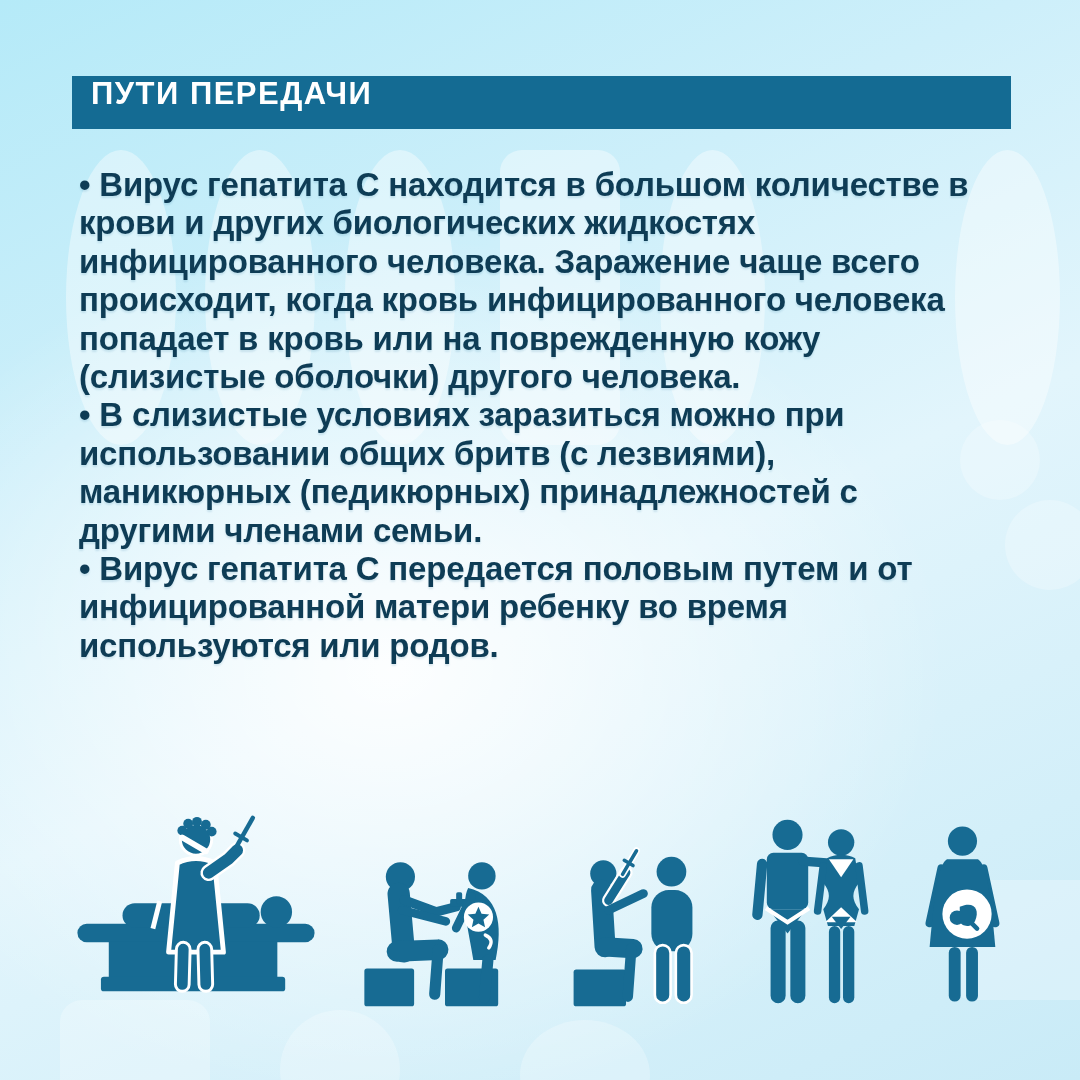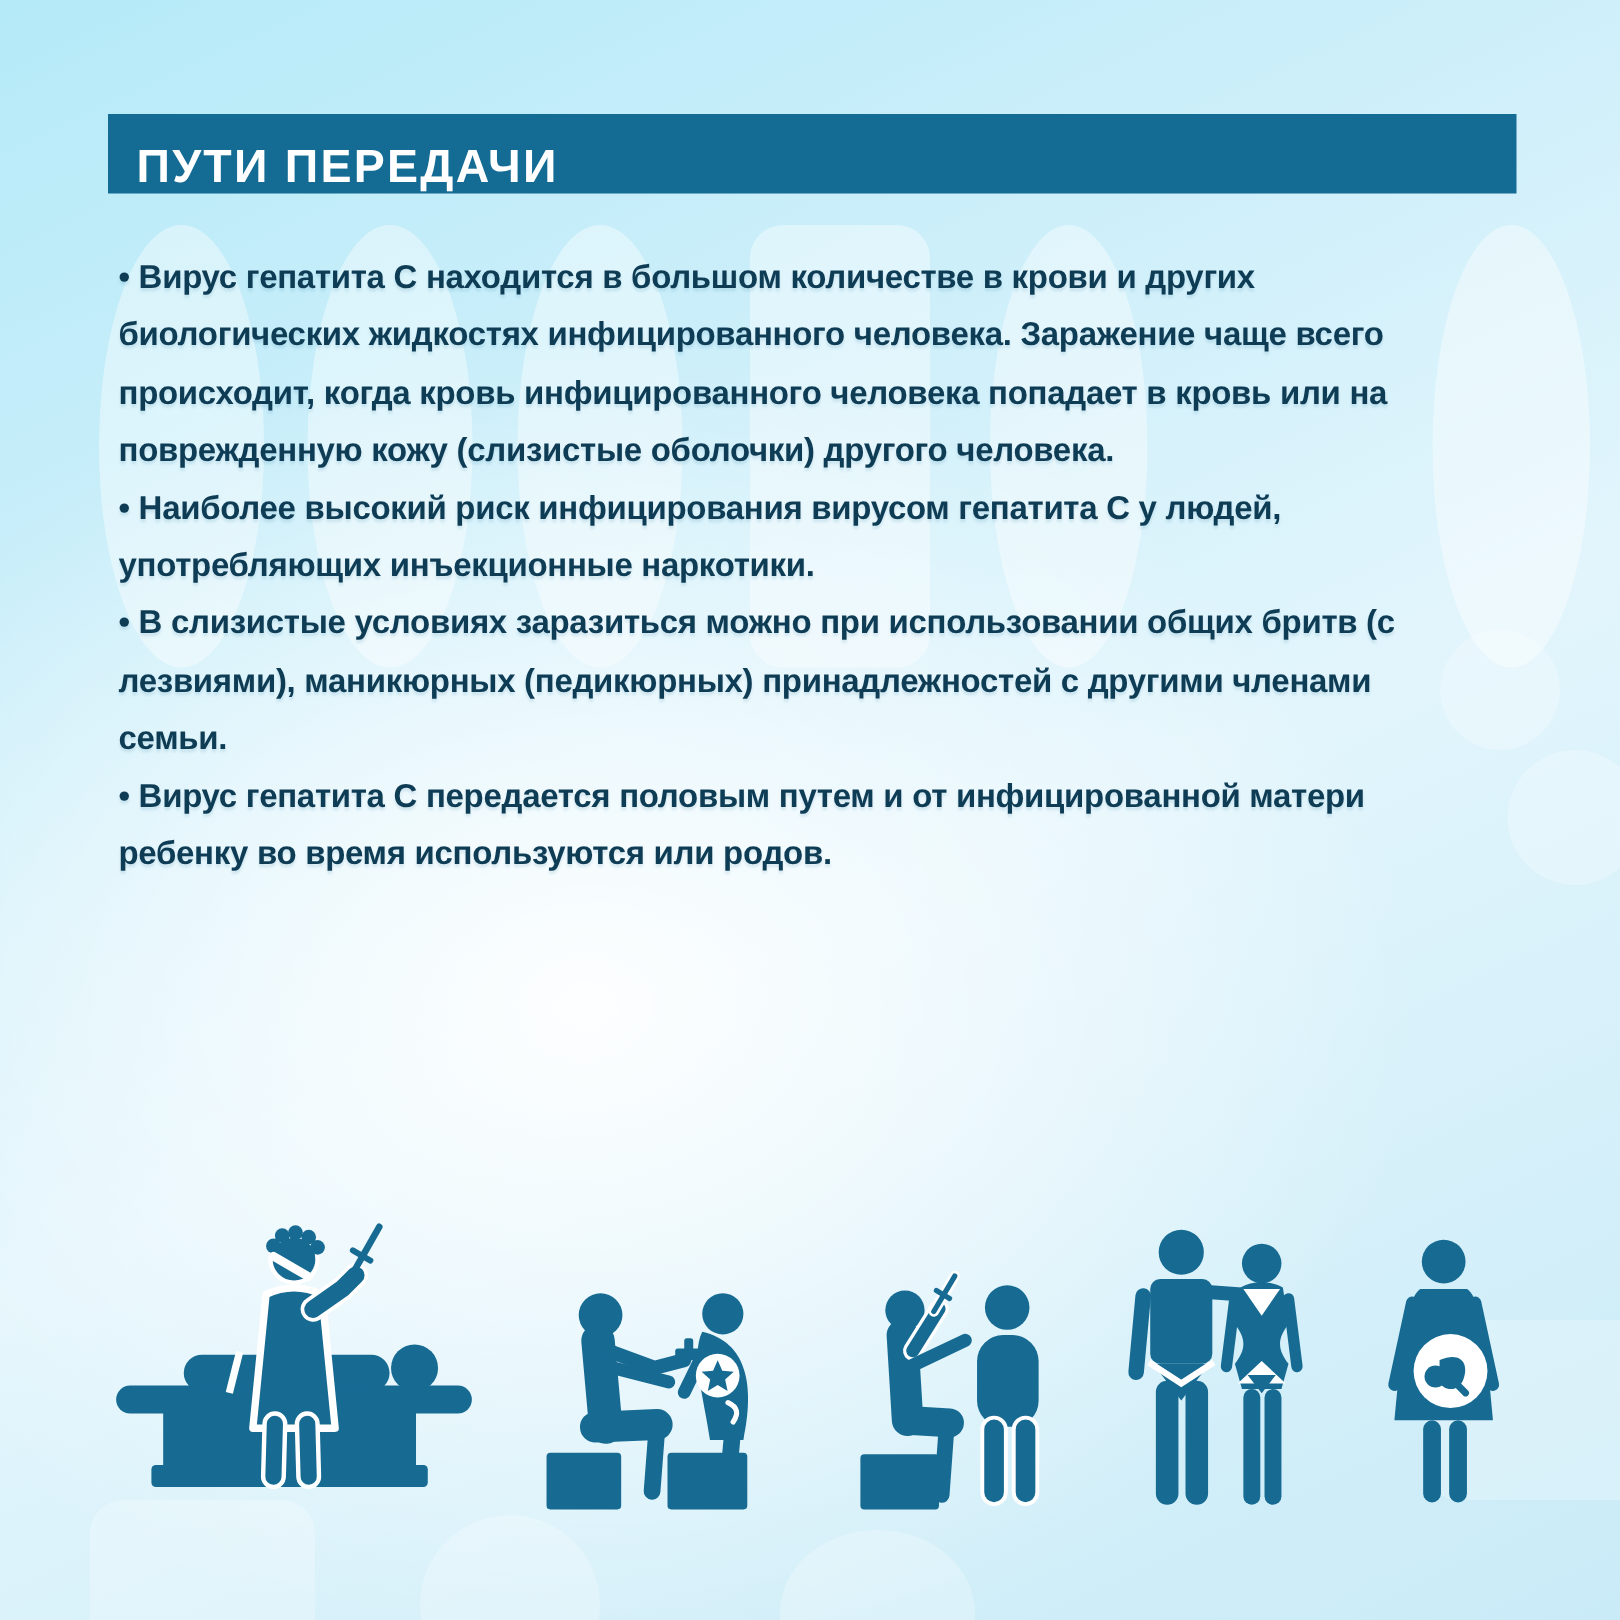--- a/index.html
+++ b/index.html
@@ -27,7 +27,7 @@
   .header-bar{
     position:absolute;left:72px;top:76px;width:939px;height:53px;
     background:var(--header-bg);
-    display:flex;align-items:flex-end;box-sizing:border-box;padding-left:19px;
+    display:flex;align-items:flex-start;box-sizing:border-box;padding-left:19px;
   }
   .header-title{
     color:#ffffff;font-size:31px;font-weight:700;letter-spacing:1.5px;

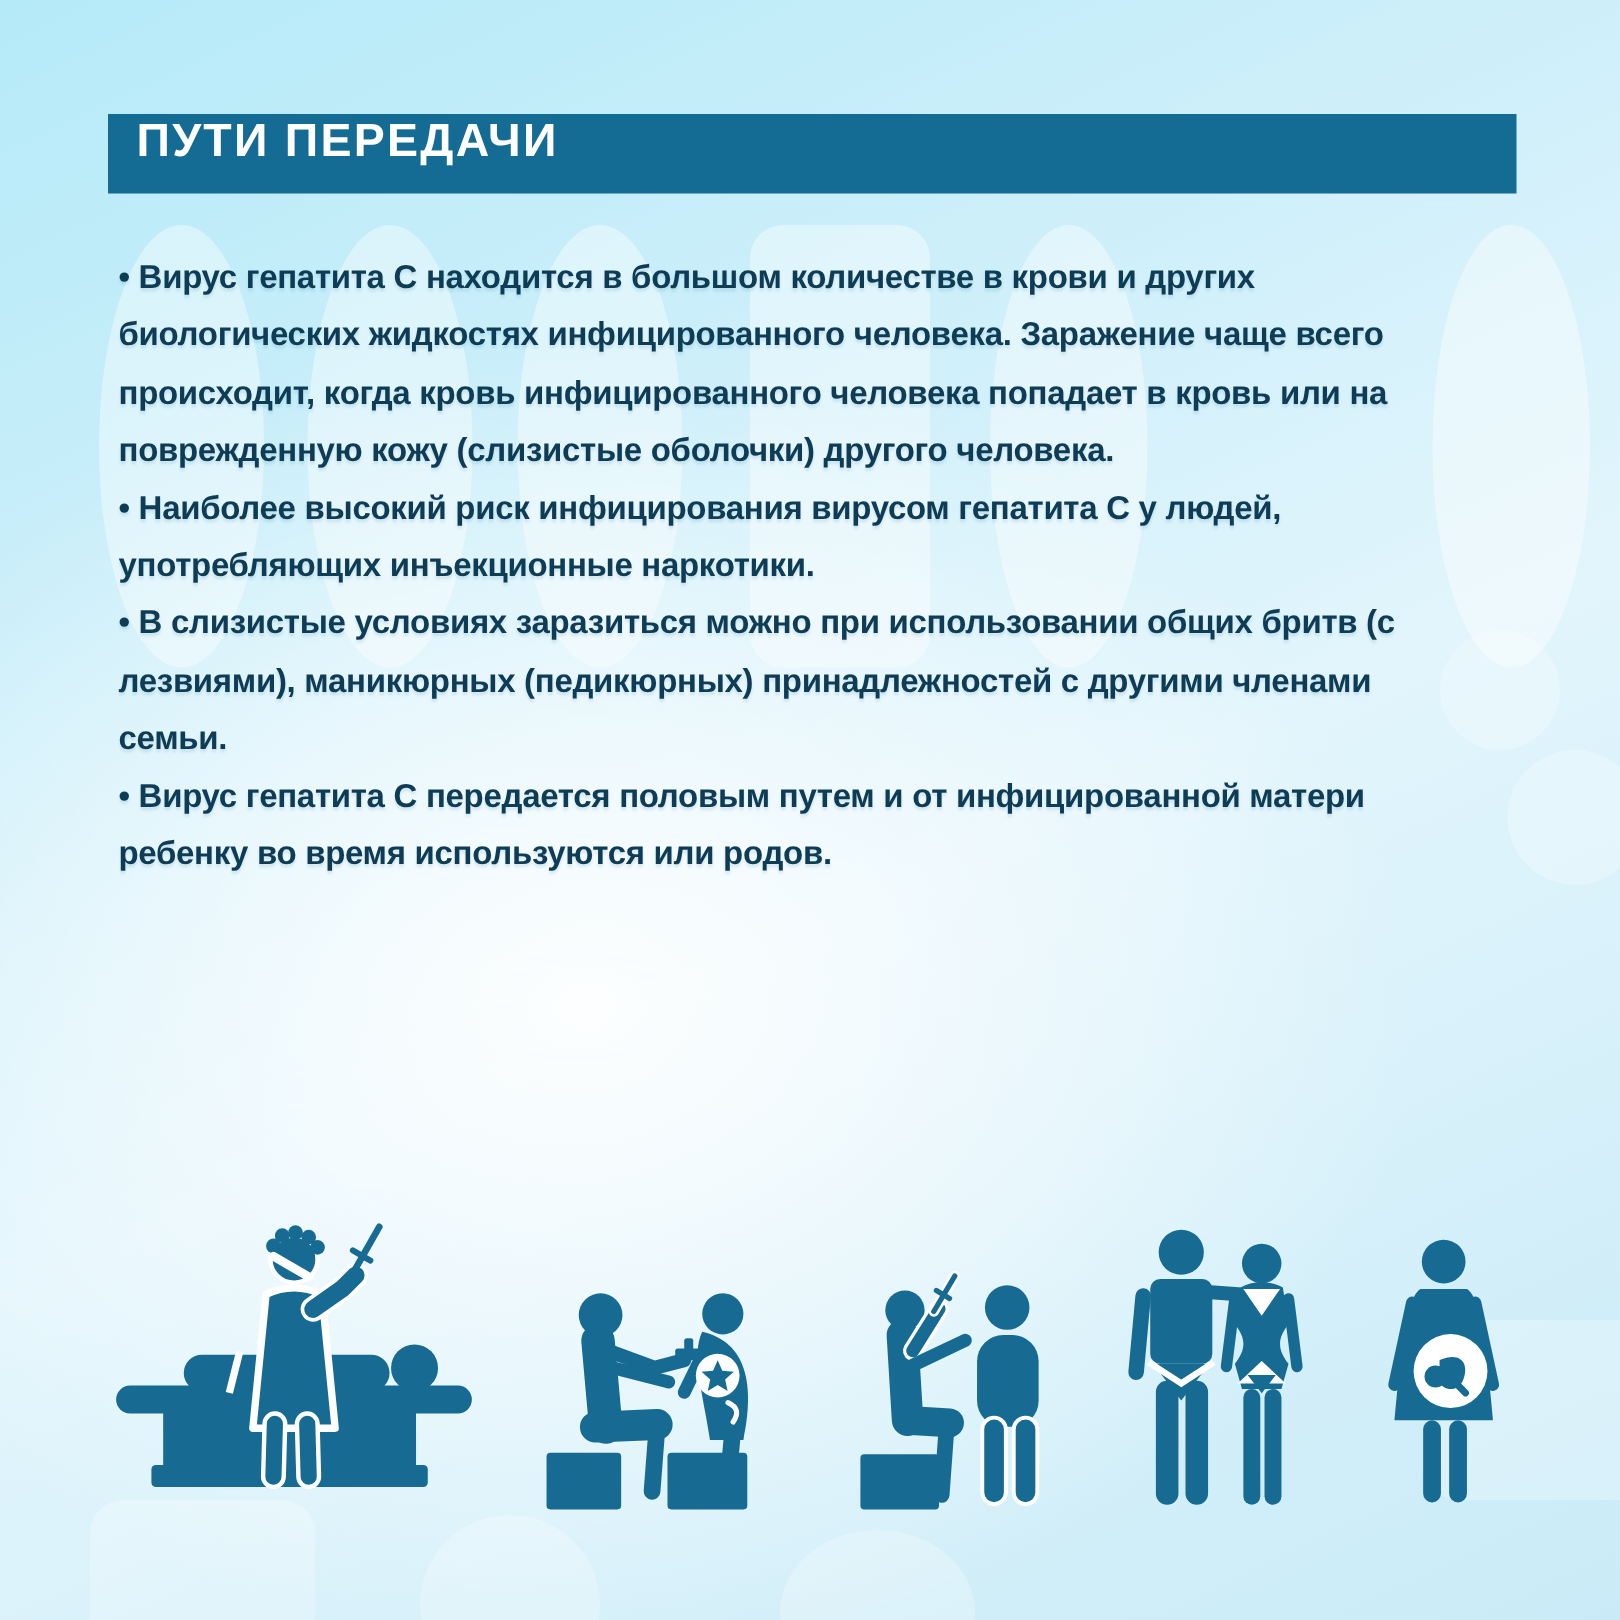--- a/index.html
+++ b/index.html
@@ -39,7 +39,7 @@
   }
   .content p{
     margin:0;color:var(--text);
-    font-size:22px;line-height:38.4px;font-weight:600;letter-spacing:-0.2px;
+    font-size:33px;line-height:38.4px;font-weight:600;letter-spacing:-0.2px;
     text-shadow:0 2px 2px rgba(23,107,147,0.14);
   }
   

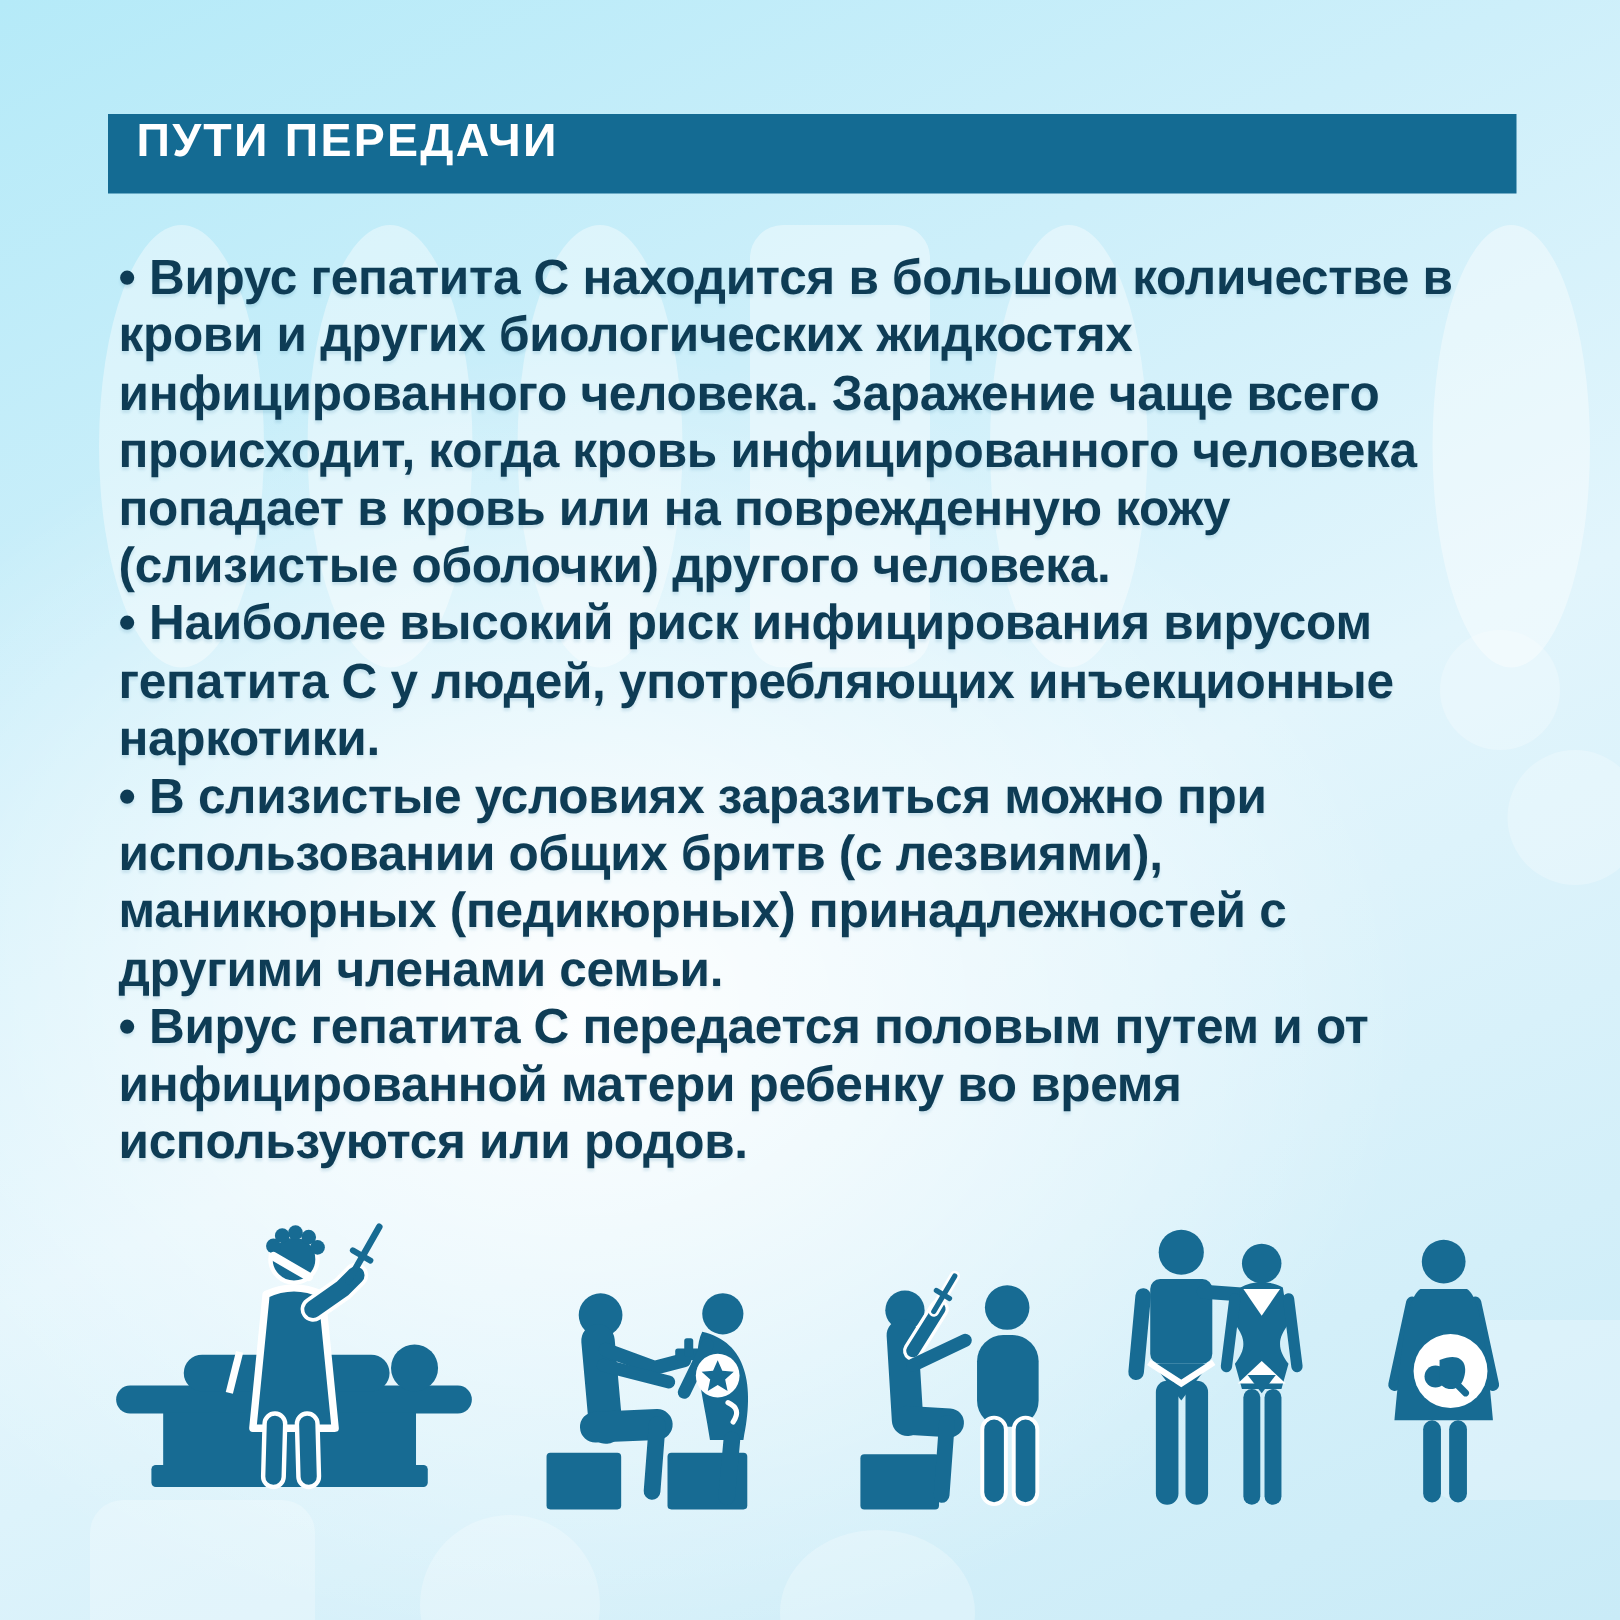--- a/index.html
+++ b/index.html
@@ -79,7 +79,6 @@
 
   <div class="content">
     <p>• Вирус гепатита С находится в большом количестве в крови и других биологических жидкостях инфицированного человека. Заражение чаще всего происходит, когда кровь инфицированного человека попадает в кровь или на поврежденную кожу (слизистые оболочки) другого человека.</p>
-    <p>• Наиболее высокий риск инфицирования вирусом гепатита С у людей, употребляющих инъекционные наркотики.</p>
     <p>• В слизистые условиях заразиться можно при использовании общих бритв (с лезвиями), маникюрных (педикюрных) принадлежностей с другими членами семьи.</p>
     <p>• Вирус гепатита С передается половым путем и от инфицированной матери ребенку во время используются или родов.</p>
   </div>

